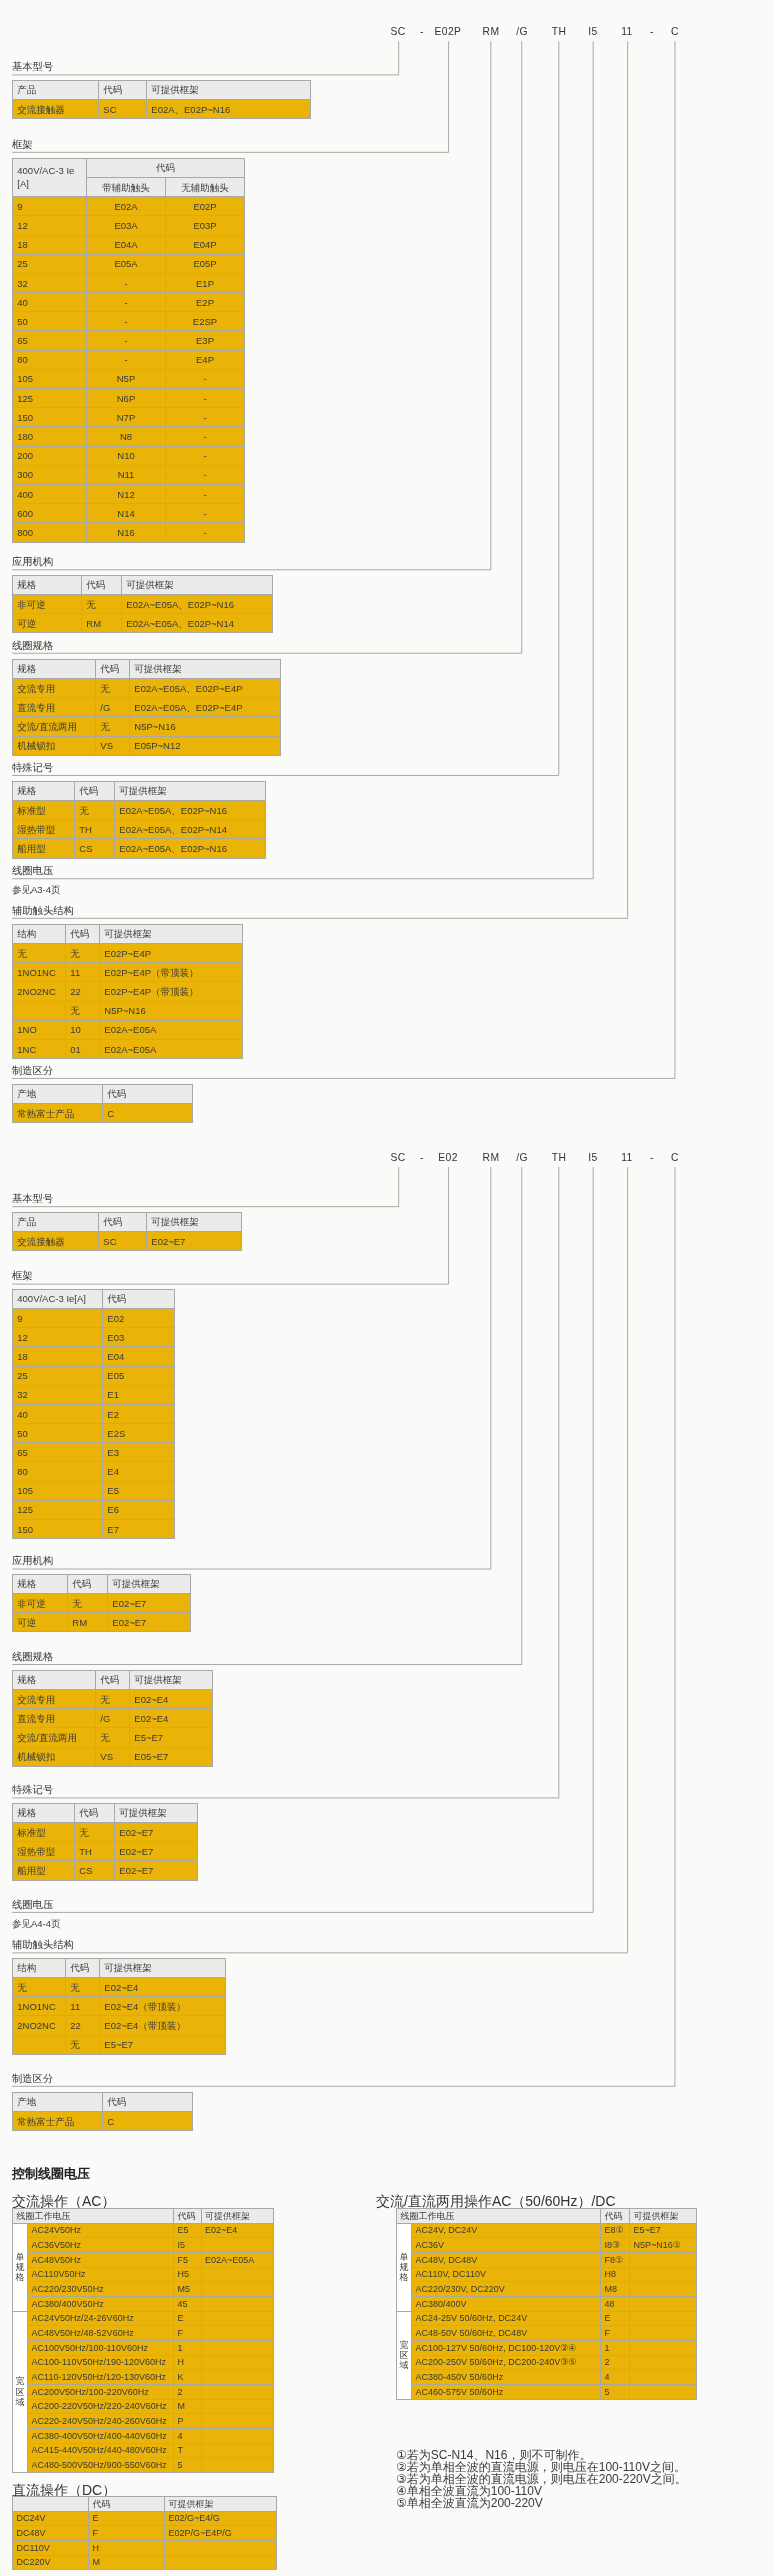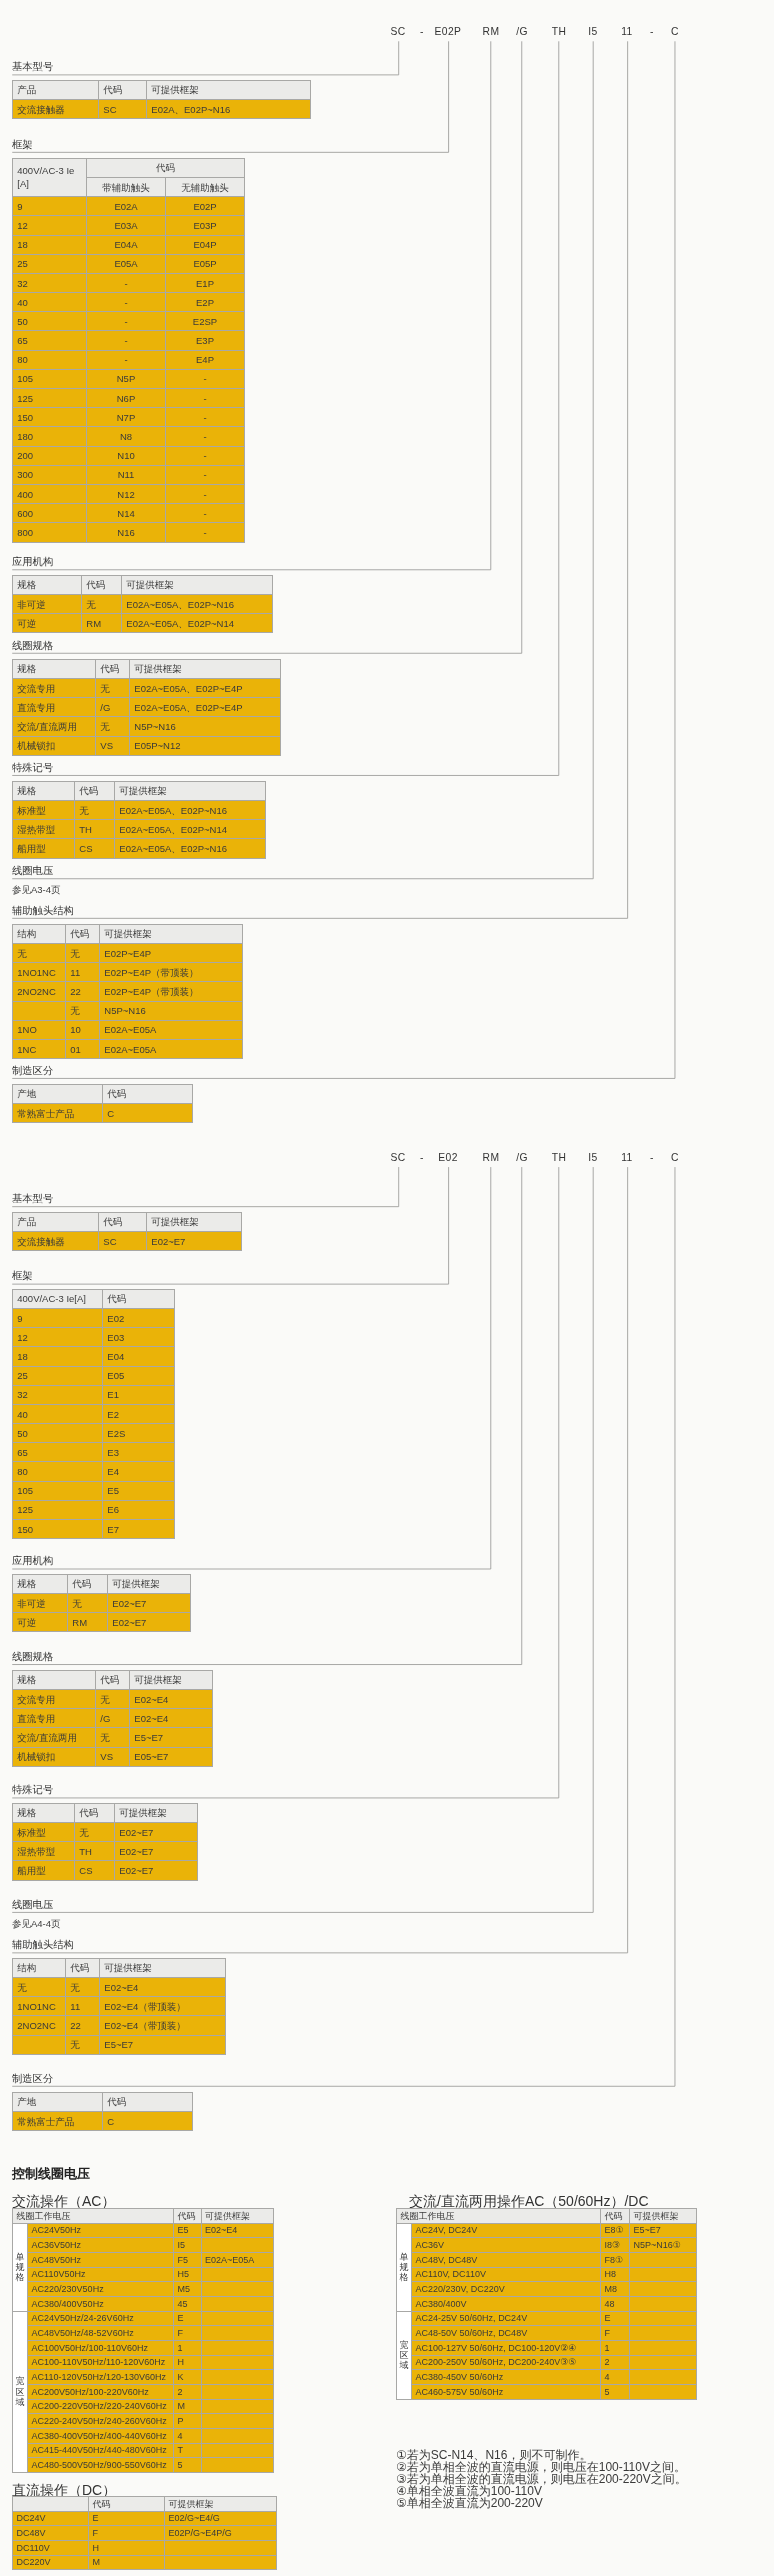--- a/index.html
+++ b/index.html
@@ -815,7 +815,7 @@
     </tbody>
 </table>
 
-<div class="sub-title" style="top:2193px;left:409px">交流/直流两用操作AC（50/60Hz）/DC</div>
+<div class="sub-title" style="top:2193px;left:376px">交流/直流两用操作AC（50/60Hz）/DC</div>
 <table class="small" style="position:absolute;top:2208px;left:396px">
   <colgroup>
       <col style="width:13.8px">

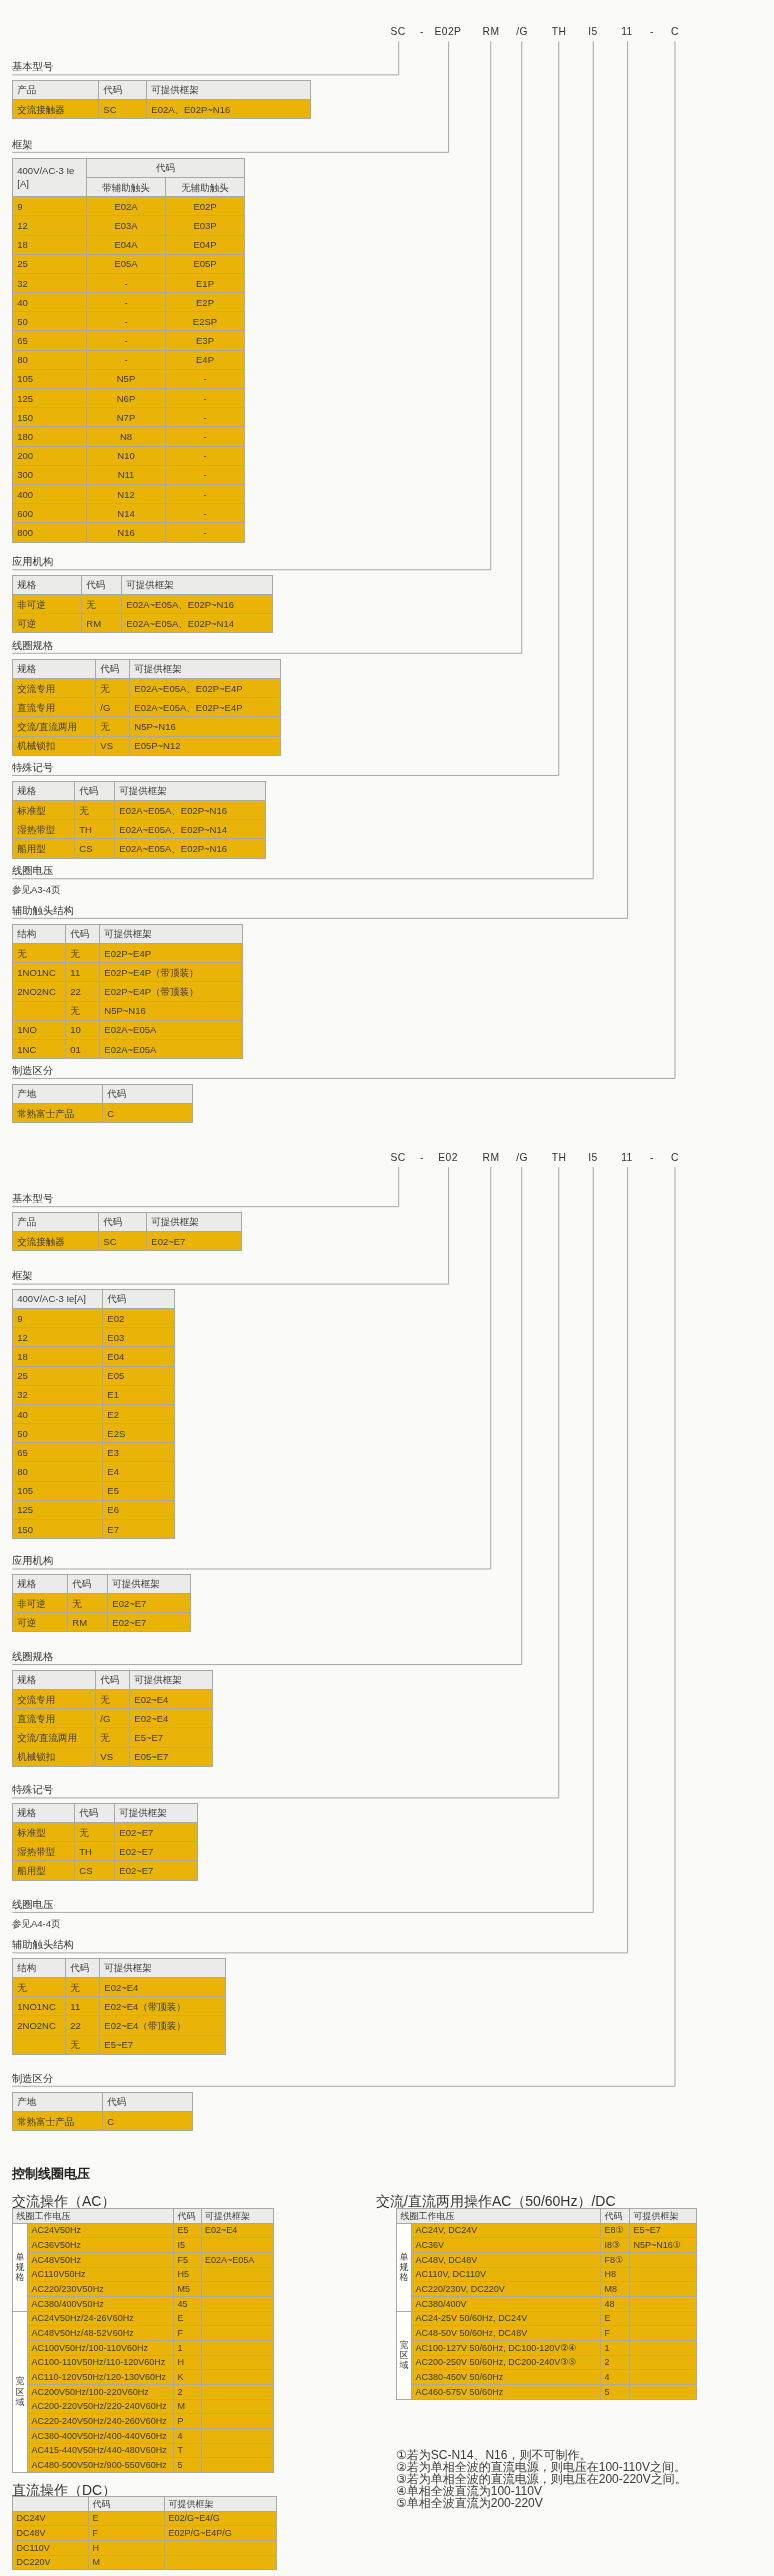--- a/index.html
+++ b/index.html
@@ -735,7 +735,7 @@
         <td></td>
       </tr>
       <tr>
-        <td>AC100-110V50Hz/110-120V60Hz</td>
+        <td>AC100-110V50Hz/190-120V60Hz</td>
         <td>H</td>
         <td></td>
       </tr>

